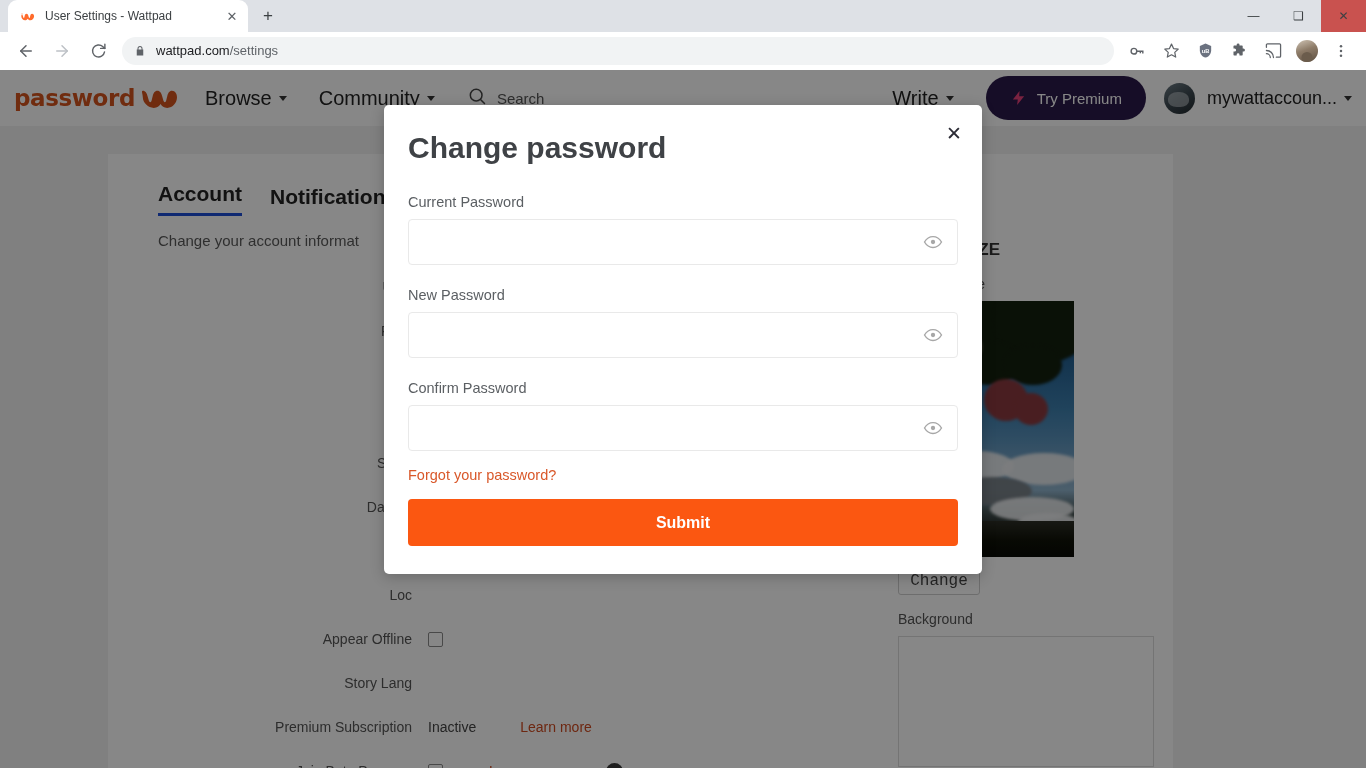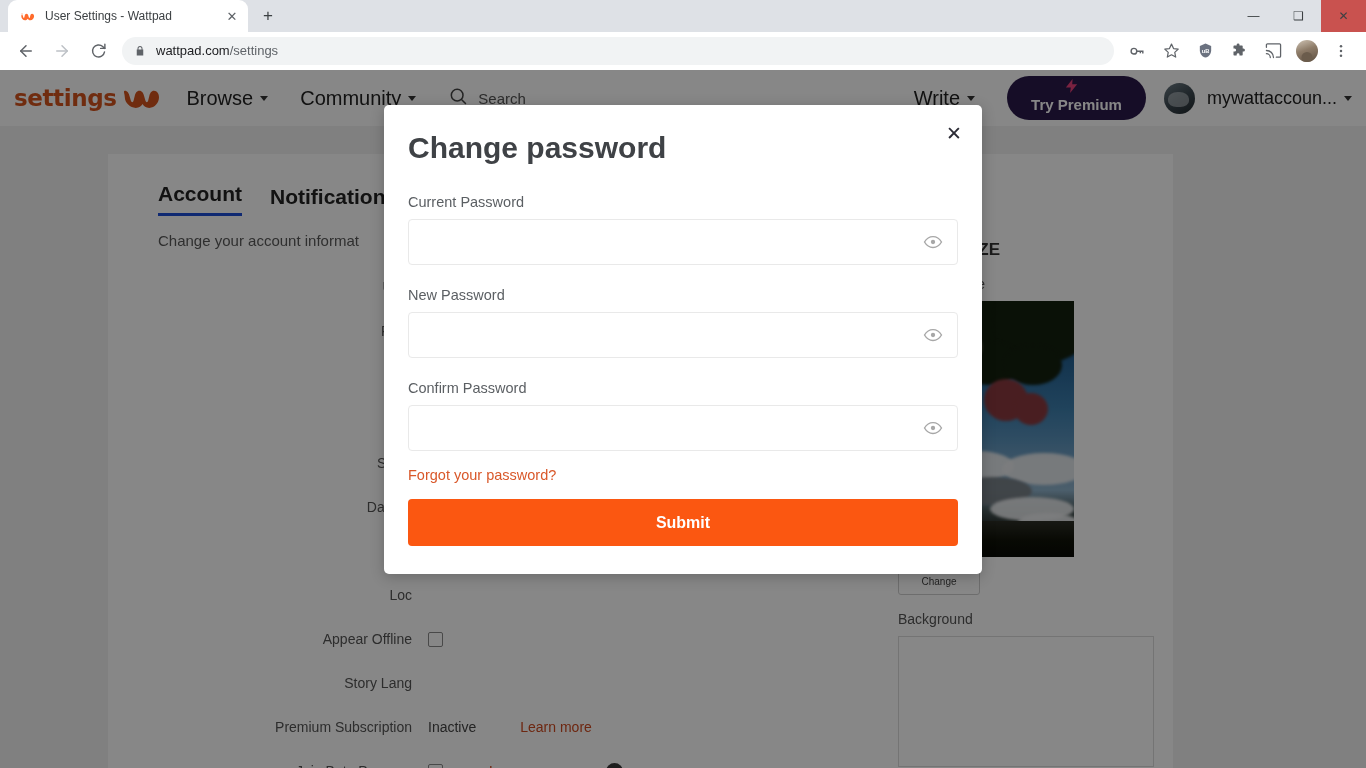--- a/index.html
+++ b/index.html
@@ -365,7 +365,7 @@
 
         <div class="site-header">
           <div class="wp-logo">
-            <span class="wp-wordmark">settings</span>
+            <span class="wp-wordmark">password</span>
             <span class="wp-mark">
               <svg width="36" height="26" viewBox="0 0 40 28">
                 <path d="M2 6c3 0 4.4 2.6 5.4 6.2.9 3.1 1.6 6.4 2.9 6.4 1.4 0 1.8-3.3 2.6-6.4C13.8 8.6 15.2 6 18.2 6s4.4 2.6 5.4 6.2c.9 3.1 1.6 6.4 2.9 6.4 1.4 0 1.8-3.3 2.6-6.4C30 8.6 31.4 6 34.4 6 38 6 40 9.4 40 13.3 40 19.4 35.3 25 29.2 25c-3.8 0-6.1-1.8-7.5-4.3-1.4 2.5-3.7 4.3-7.5 4.3C8.1 25 2 19.4 2 13.3 2 9.4 0 6 2 6z" fill="#d4541e"></path>

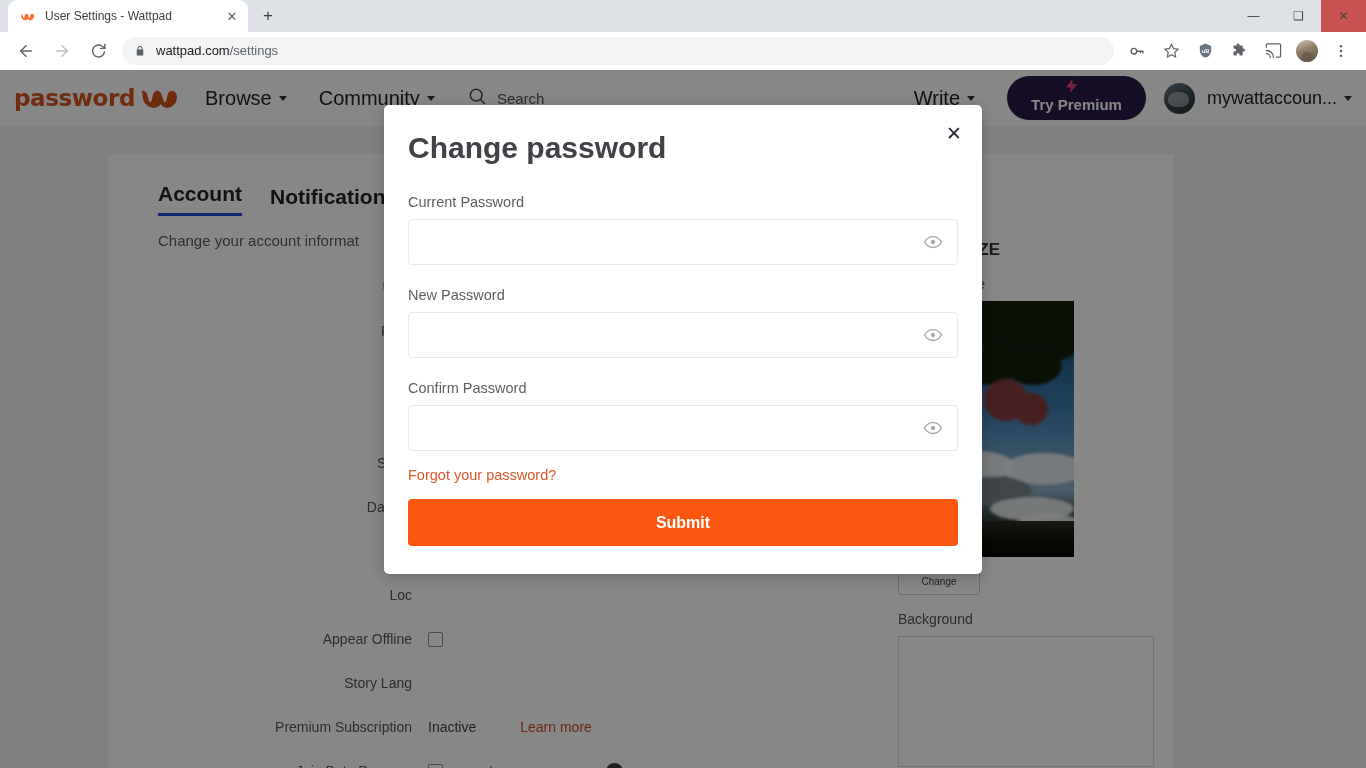--- a/index.html
+++ b/index.html
@@ -122,7 +122,7 @@
   .premium-pill {
     background: #2b1a4a; color: #ffffff; border-radius: 22px;
     height: 44px; padding: 0 24px; display: flex; align-items: center;
-    font-size: 15px; font-weight: 700; margin-right: 18px; flex-direction: column;
+    font-size: 15px; font-weight: 400; margin-right: 18px;
   }
   .bolt { margin-right: 10px; display: flex; align-items: center; }
   .user-chip { display: flex; align-items: center; }

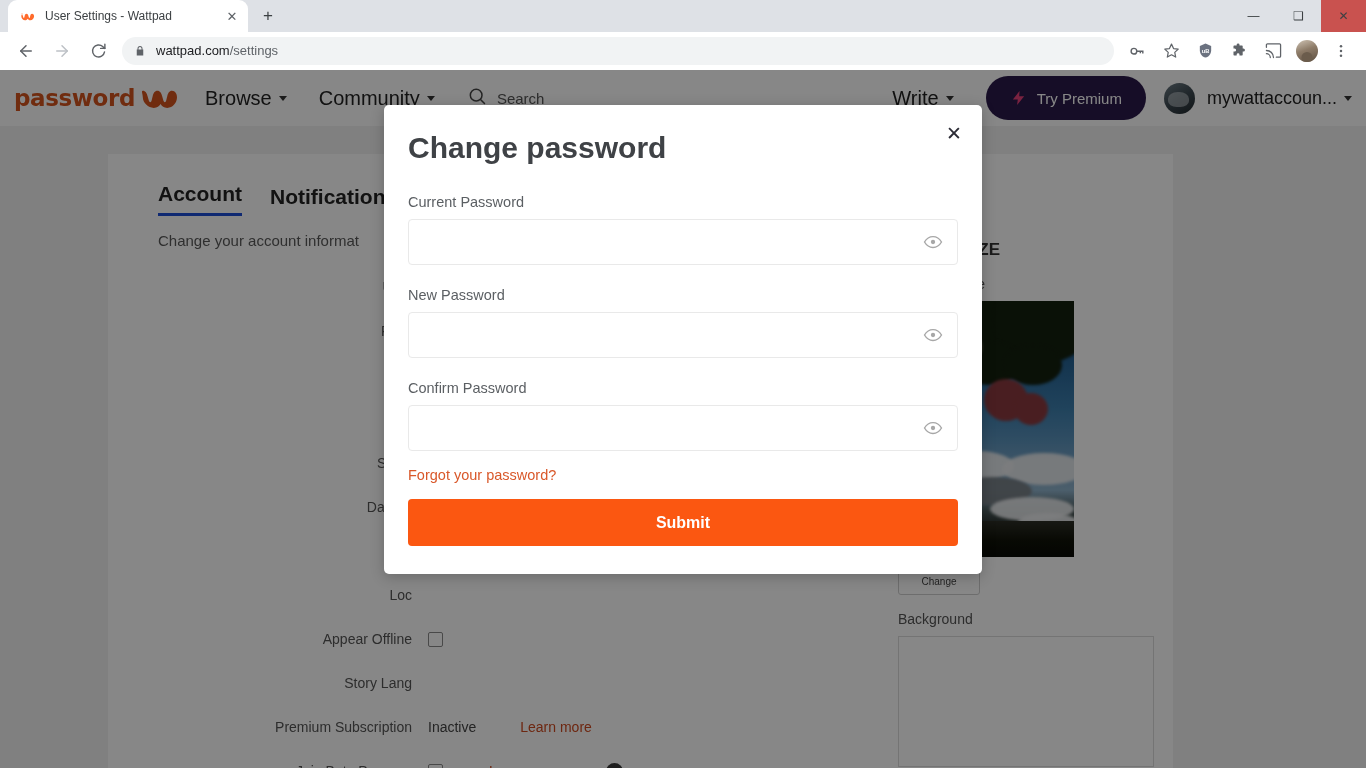--- a/index.html
+++ b/index.html
@@ -214,7 +214,7 @@
     margin-top: 10px; width: 82px; height: 28px;
     border: 1px solid #cfcfcf; background: #fff; border-radius: 3px;
     display: flex; align-items: center; justify-content: center;
-    font-size: 10px; color: #444;
+    font-size: 16px; color: #444; font-family: Liberation Mono, monospace;
   }
   .bg-frame {
     width: 256px; height: 131px; margin-top: 9px;

